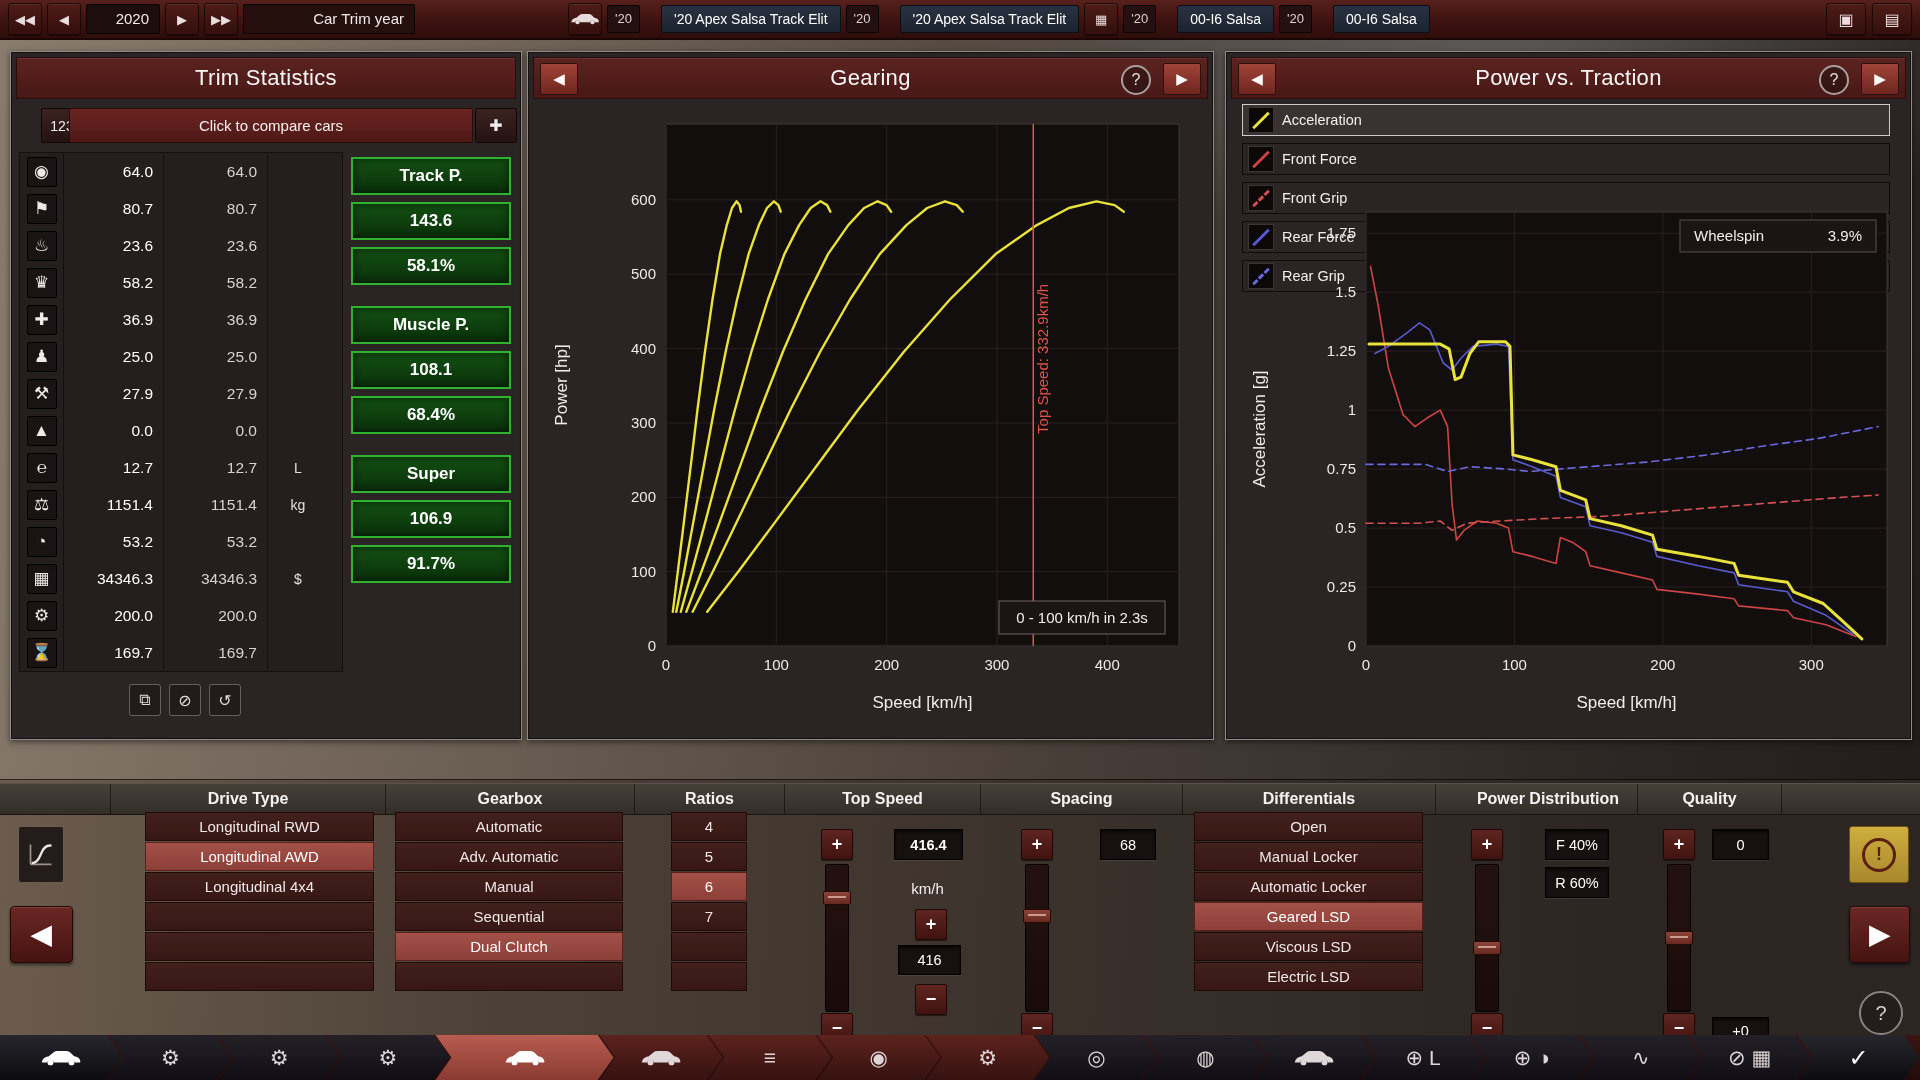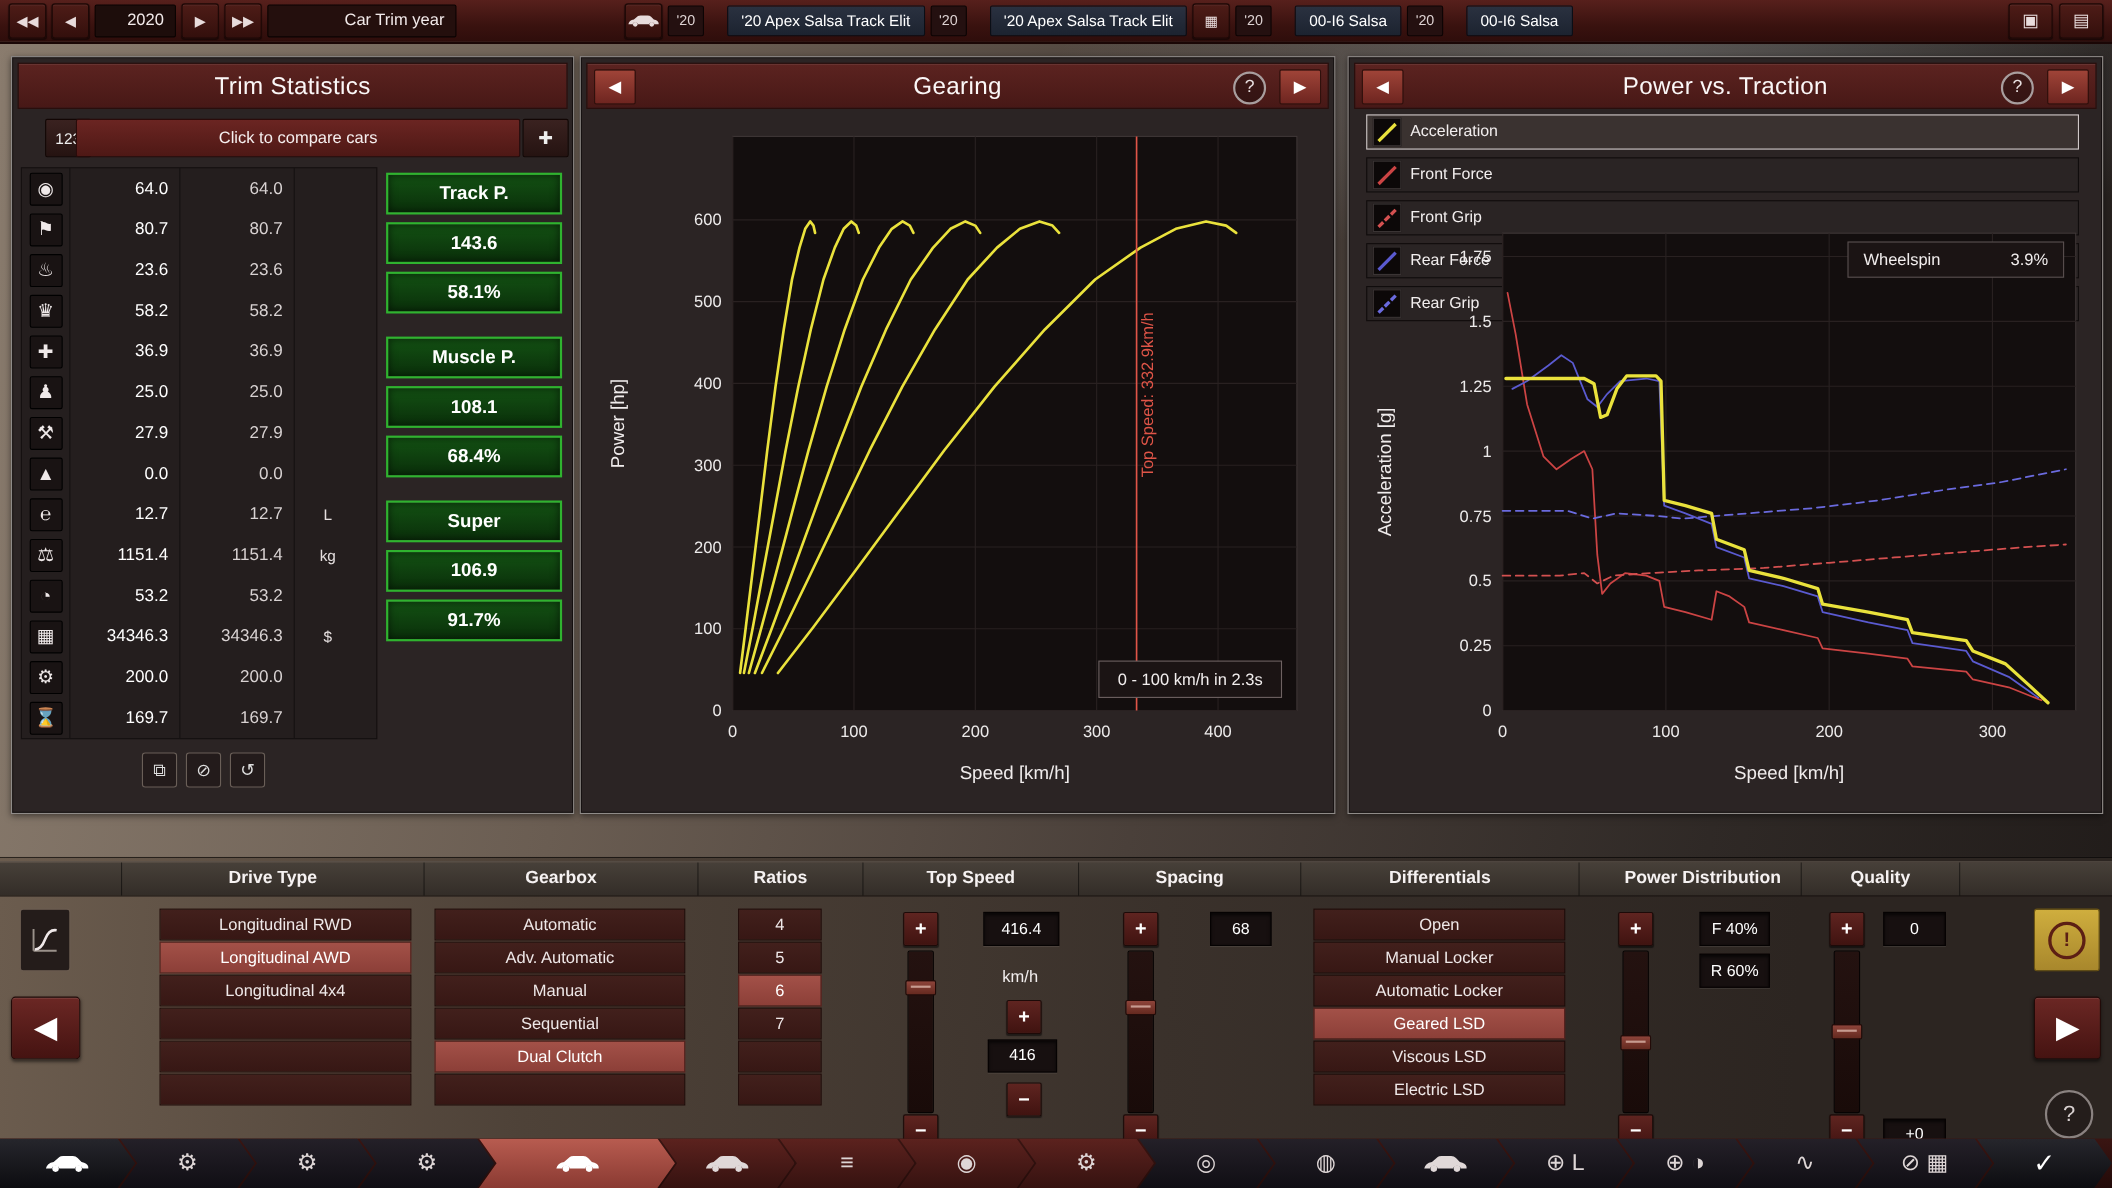--- a/index.html
+++ b/index.html
@@ -90,7 +90,7 @@
   .hd-drive{left:110px;width:275px;} .hd-gearbox{left:385px;width:249px;} .hd-ratios{left:634px;width:150px;}
   .hd-topspeed{left:784px;width:196px;} .hd-spacing{left:980px;width:202px;} .hd-diff{left:1182px;width:253px;}
   .hd-power{left:1435px;width:202px;padding-left:23px;} .hd-quality{left:1637px;width:145px;border-right:1px solid rgba(0,0,0,.5);}
-  .opt-list{position:absolute;top:46px;}
+  .opt-list{position:absolute;top:32px;}
   .list-drive{left:145px;width:229px;} .list-gearbox{left:395px;width:228px;}
   .list-ratios{left:671px;width:76px;} .list-diff{left:1194px;width:229px;}
   .opt{height:29px;margin-bottom:1px;display:flex;align-items:center;justify-content:center;

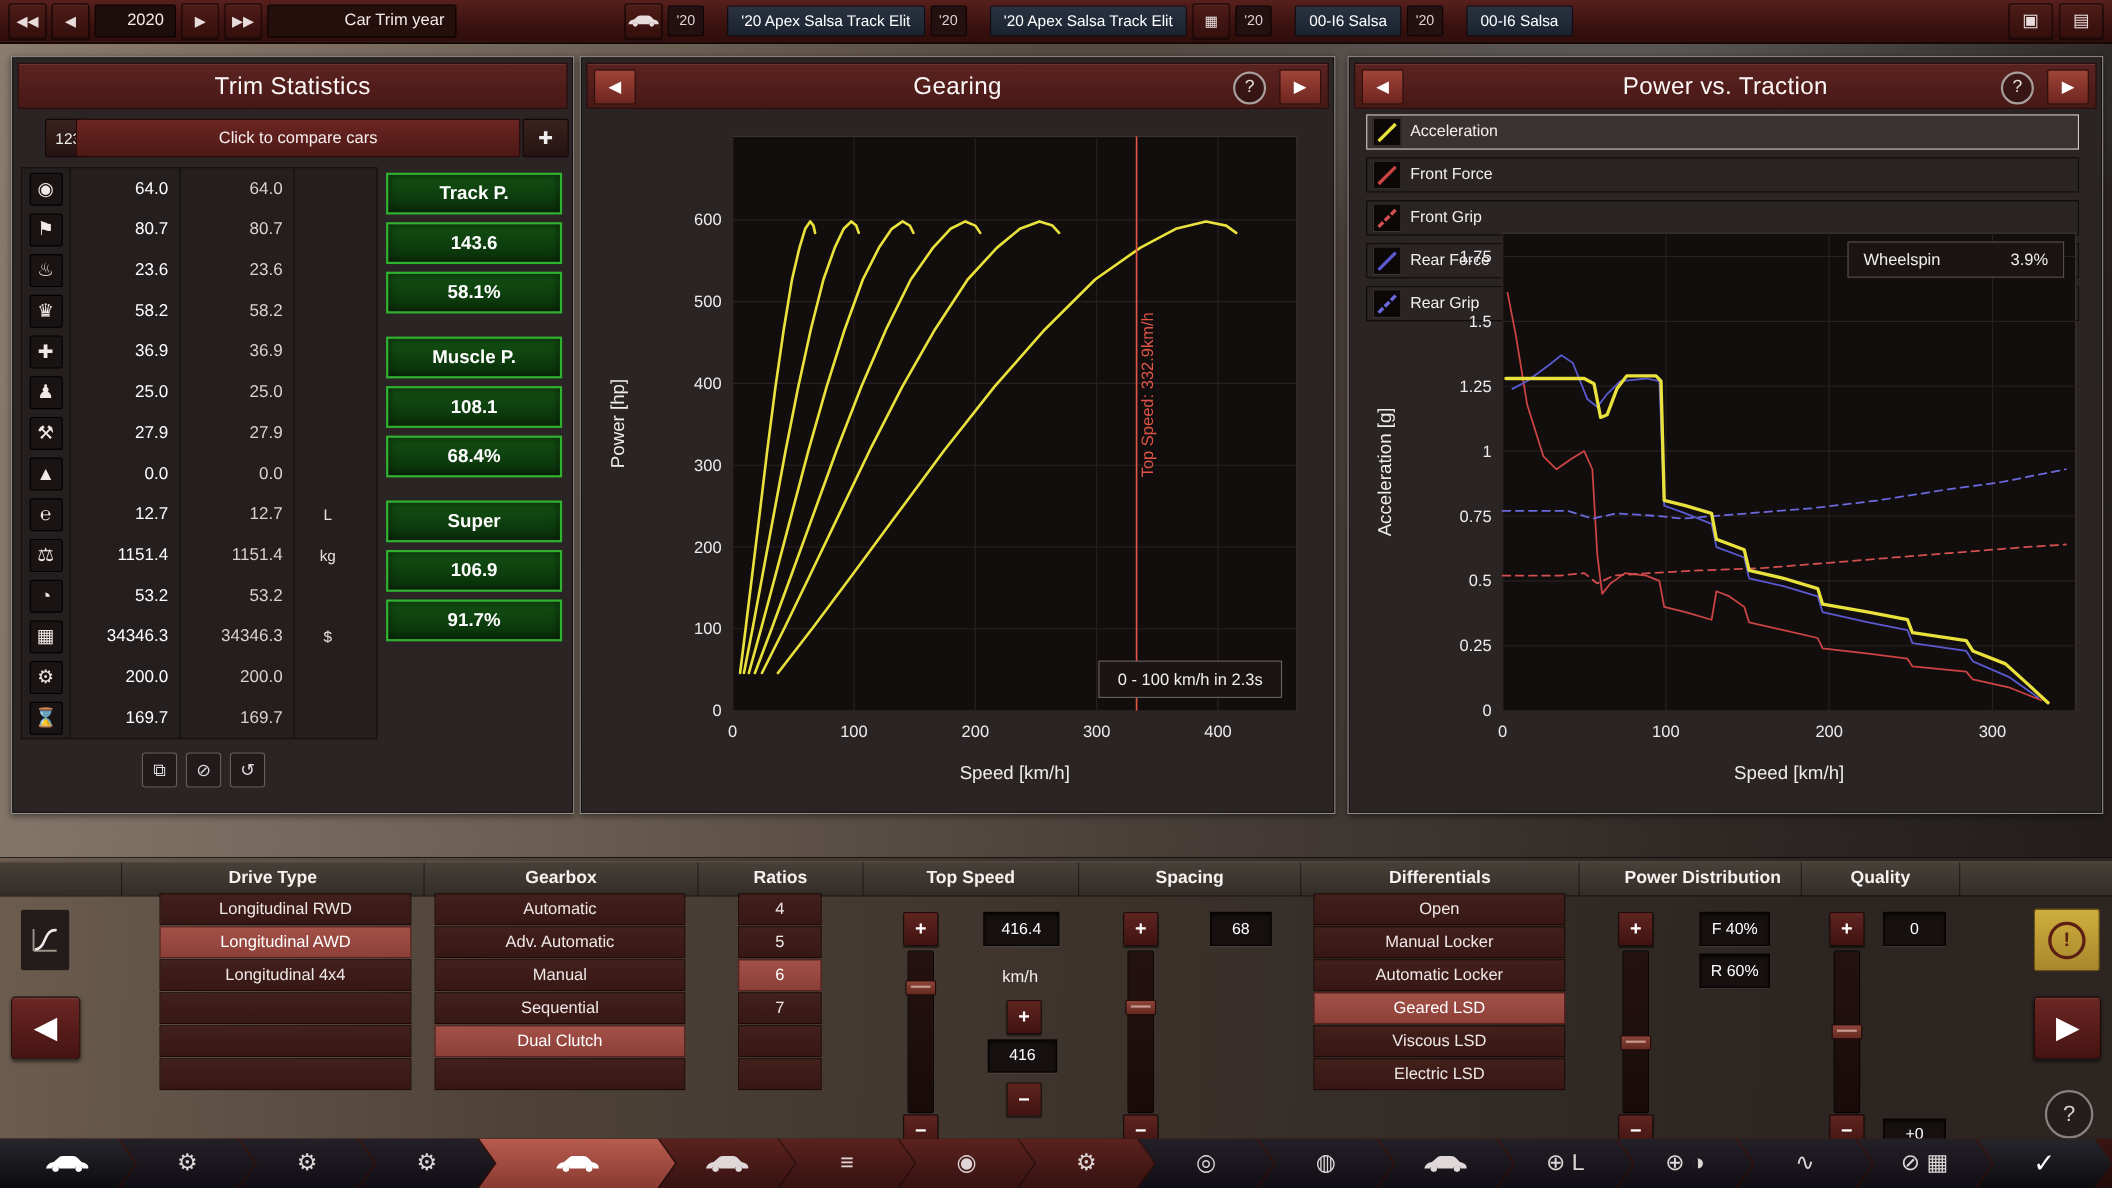--- a/index.html
+++ b/index.html
@@ -108,7 +108,7 @@
   .vslider .handle{position:absolute;left:-3px;right:-3px;top:var(--pos);height:12px;
     background:linear-gradient(#8e443a,#64291f);border:1px solid #230b08;border-radius:2px;}
   .vslider .handle::after{content:"";position:absolute;left:4px;right:4px;top:4px;border-top:2px solid #c79b90;}
-  .ts-plus{left:821px;top:49px;} .ts-value{left:894px;top:49px;width:67px;height:29px;}
+  .ts-plus{left:821px;top:49px;} .ts-value{left:894px;top:49px;width:67px;height:29px;font-weight:bold;}
   .ts-unit{left:894px;top:100px;width:67px;} .ts-slider{left:825px;top:84px;height:146px;}
   .ts-minus{left:821px;top:233px;} .ts-plus2{left:915px;top:129px;}
   .ts-preset{left:898px;top:165px;width:61px;height:28px;} .ts-minus2{left:915px;top:204px;}

